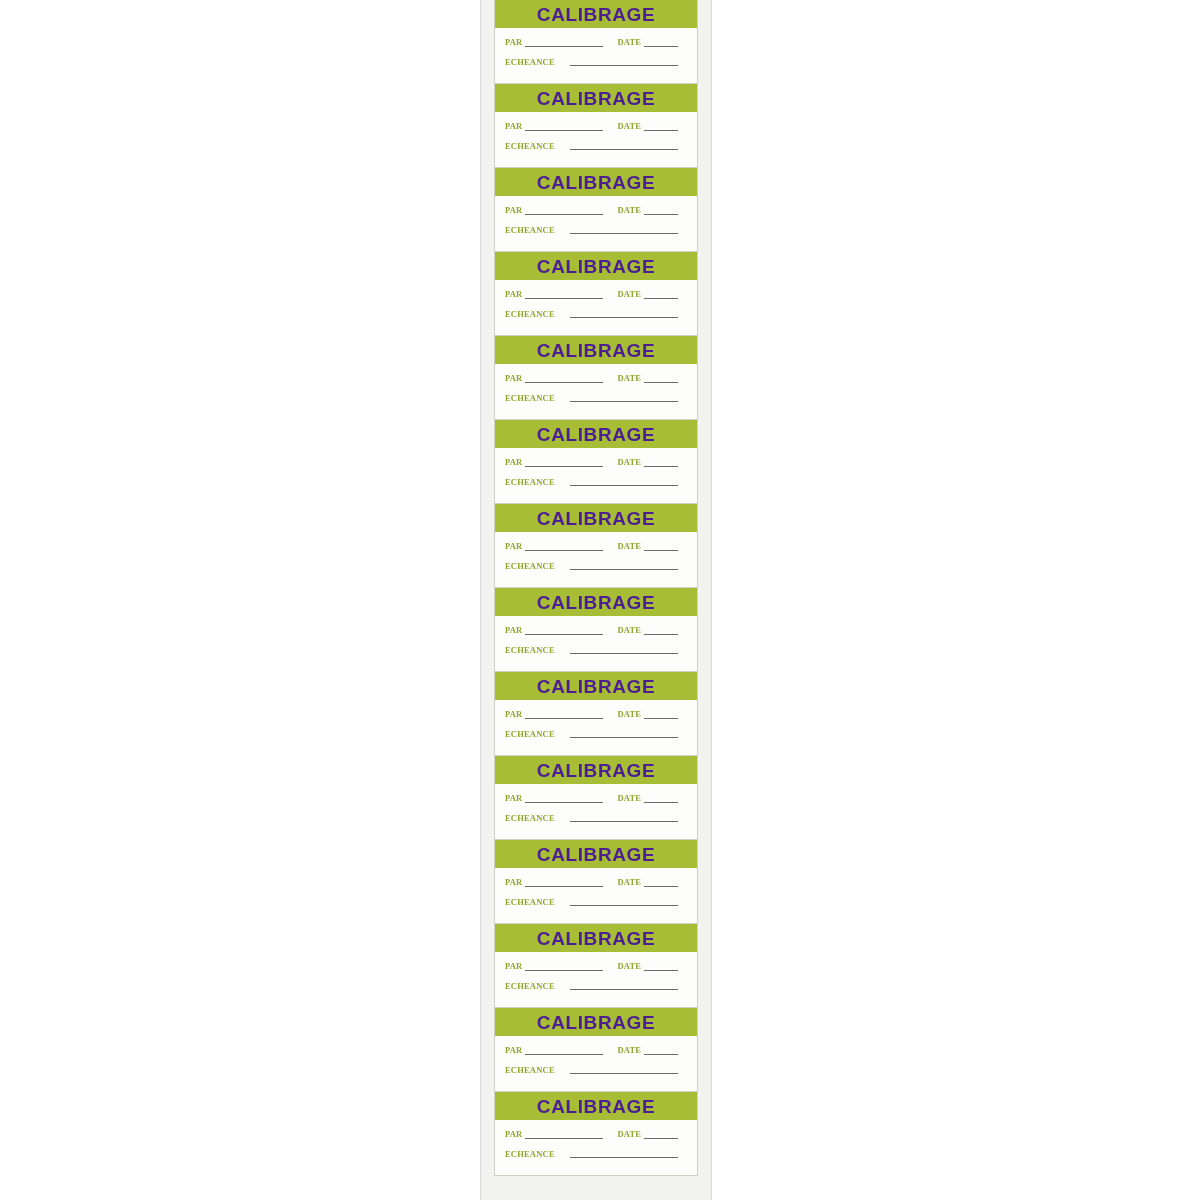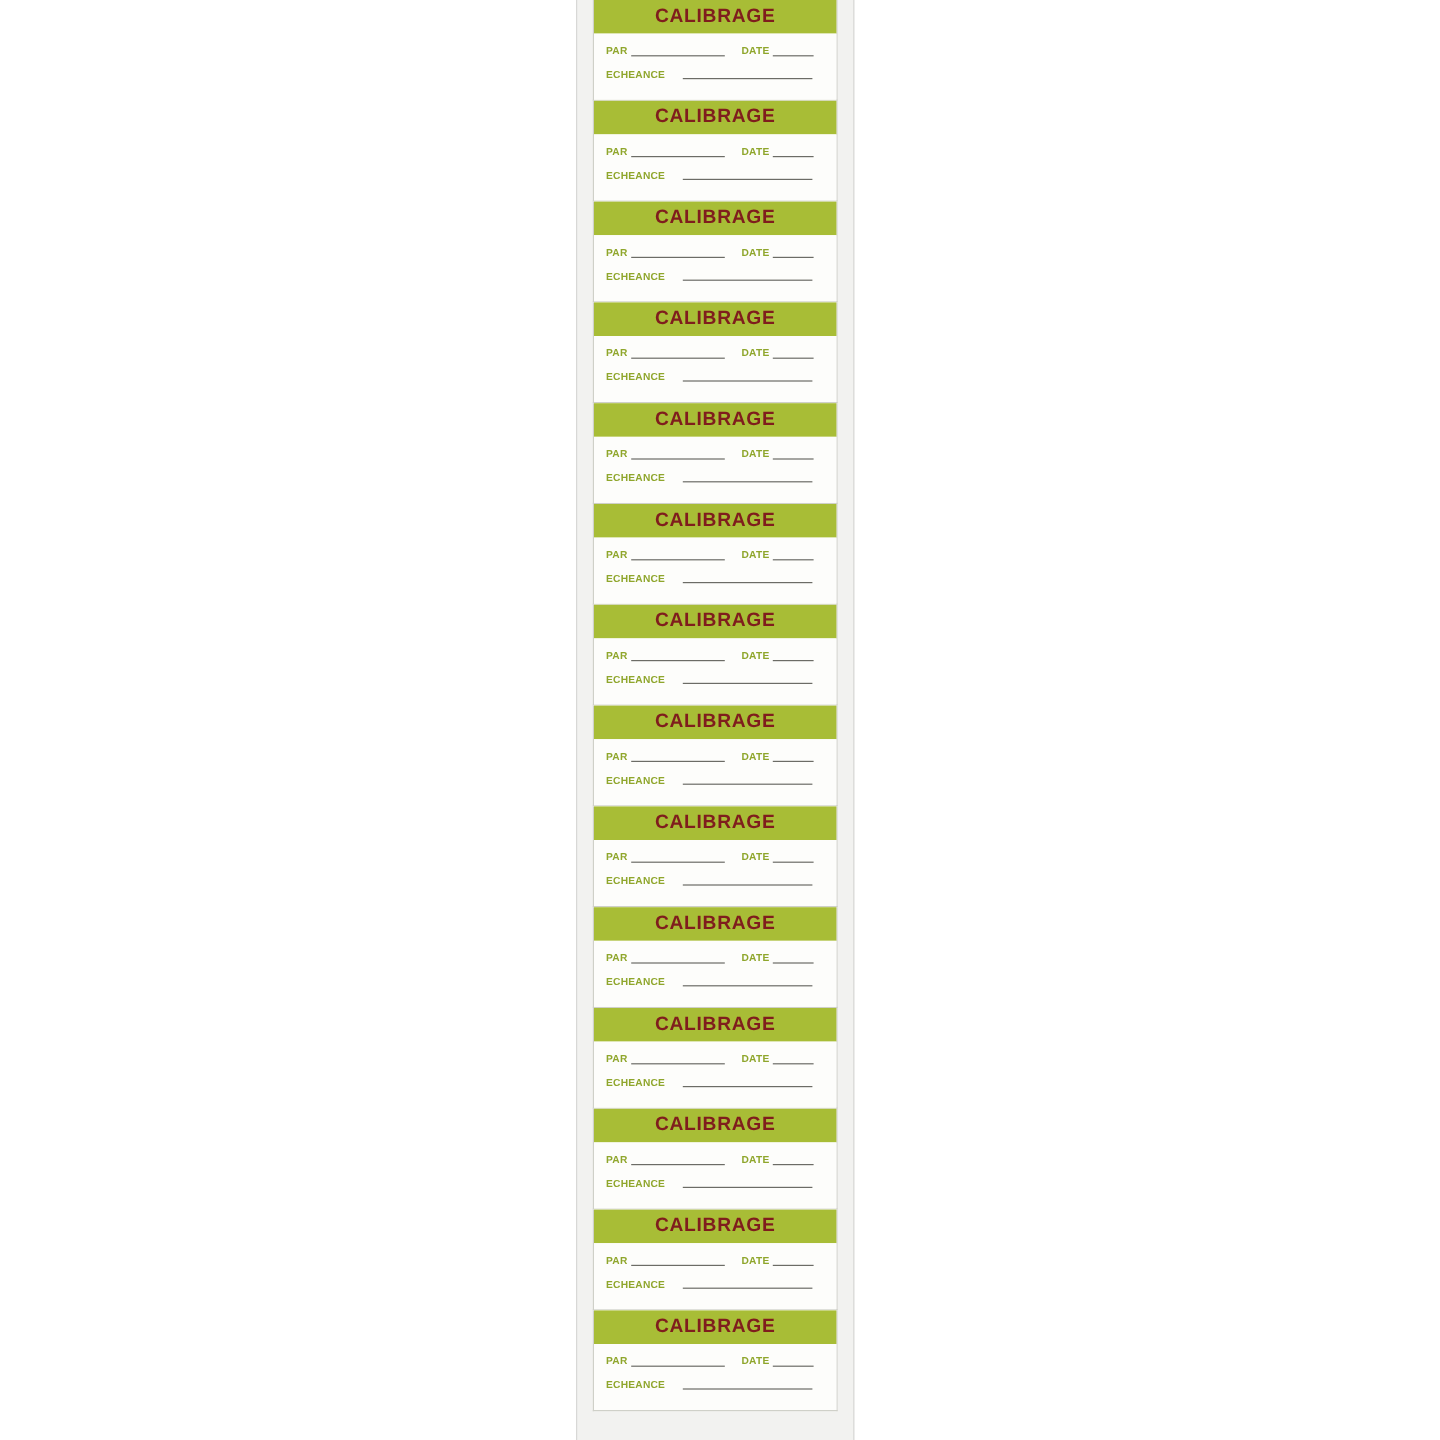--- a/index.html
+++ b/index.html
@@ -50,8 +50,8 @@
     justify-content: center;
   }
   .label-title {
-    color: #7f1d1d;
-    font-size: 16px;
+    color: #4c1d95;
+    font-size: 19px;
     font-weight: bold;
     letter-spacing: 0.6px;
     line-height: 1;

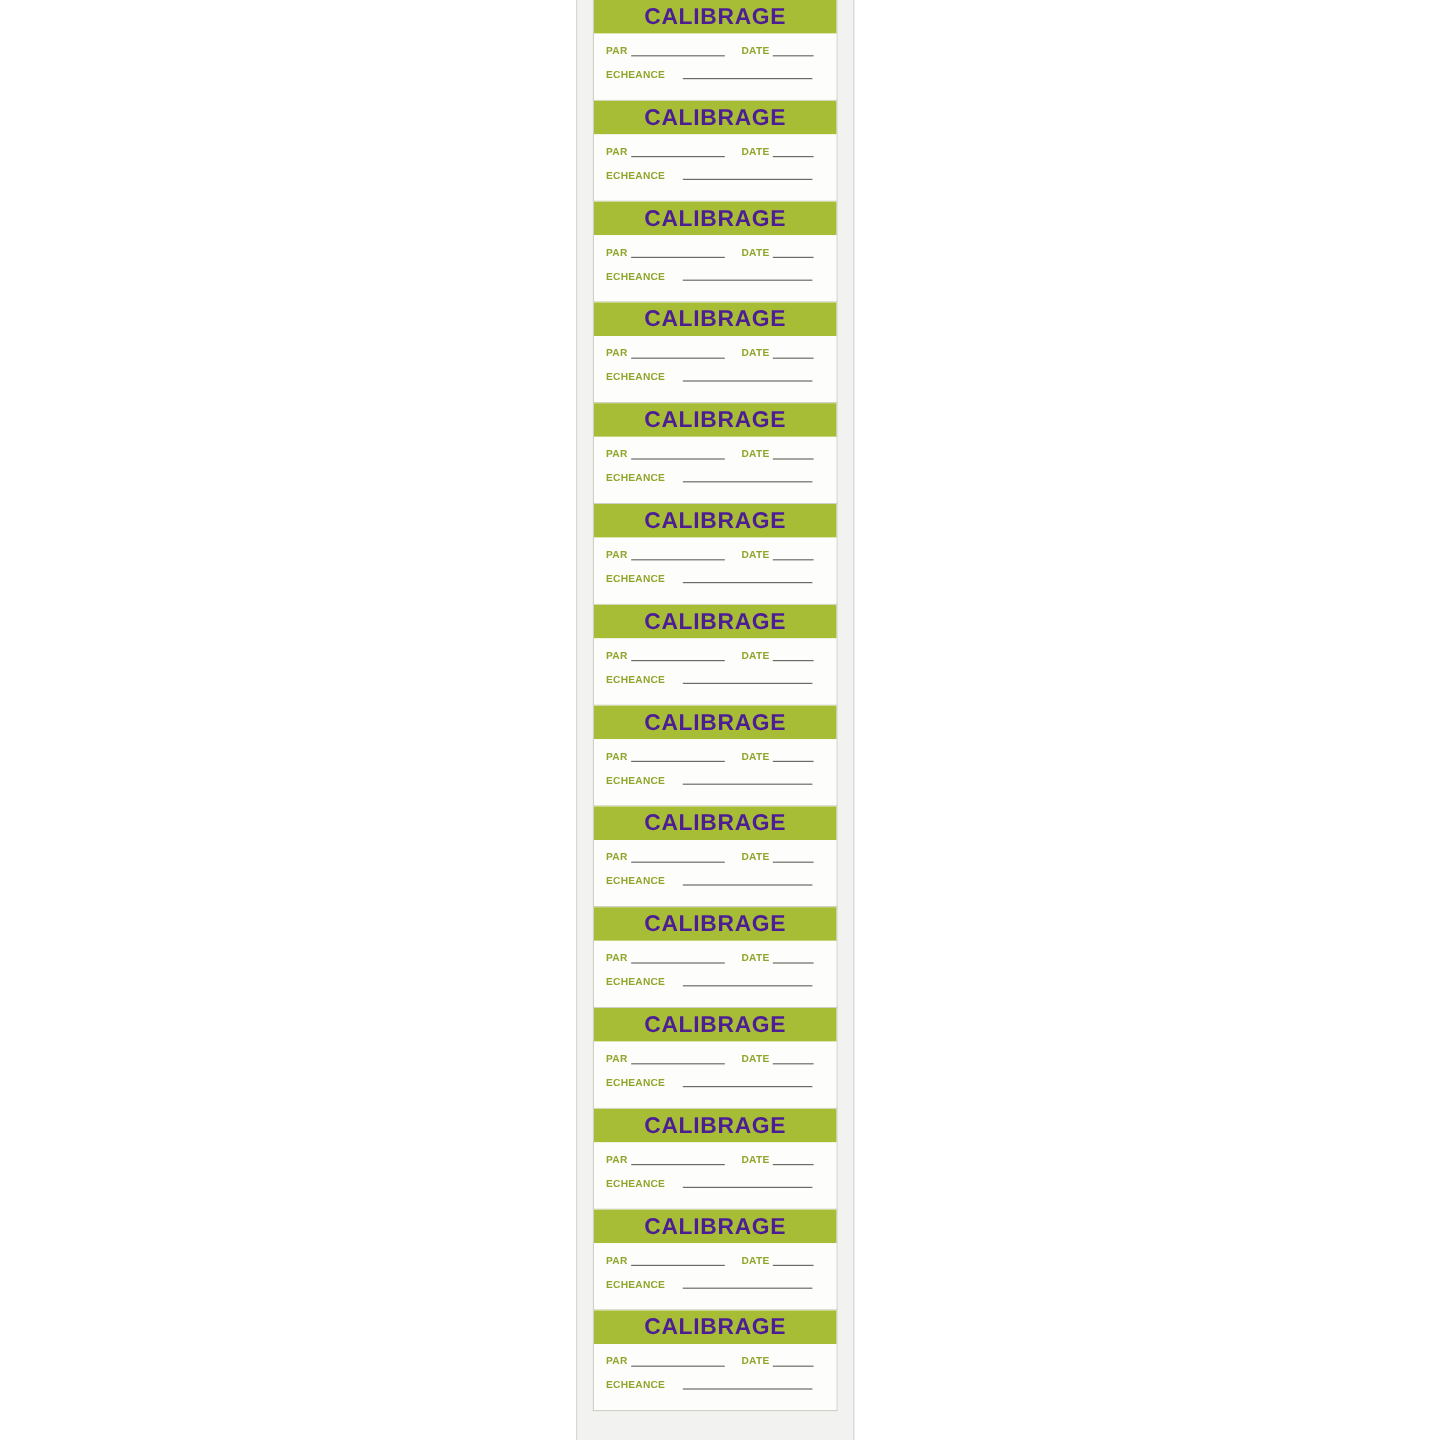--- a/index.html
+++ b/index.html
@@ -77,7 +77,7 @@
     letter-spacing: 0.2px;
     line-height: 1;
     white-space: nowrap;
-    font-family: Liberation Sans, sans-serif;
+    font-family: Liberation Serif, serif;
   }
   .rule {
     border-bottom: 1px solid #6c6c66;

